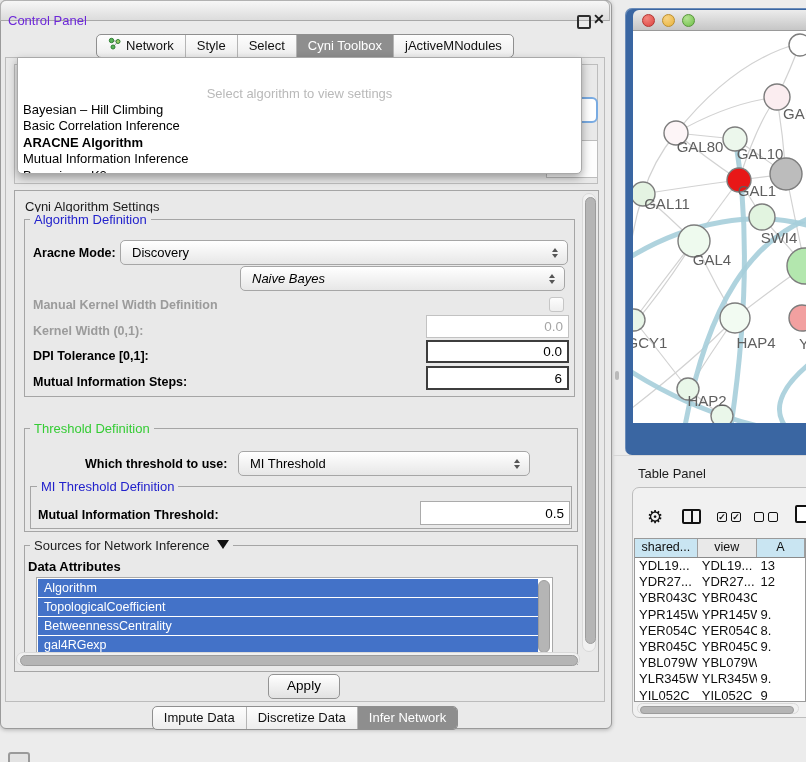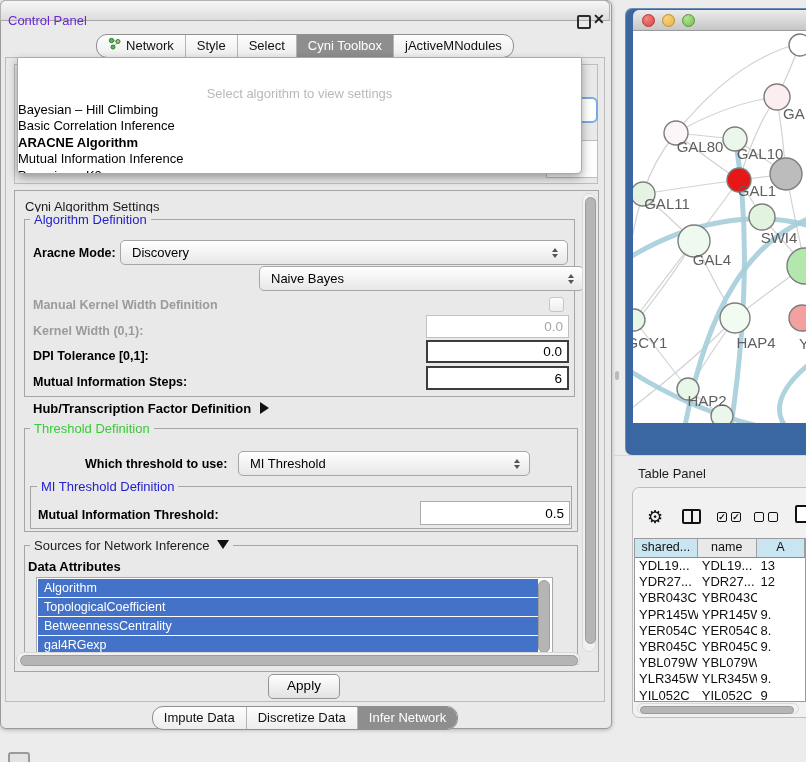--- a/index.html
+++ b/index.html
@@ -21,7 +21,7 @@
   .tabbar{display:flex;justify-content:center;}
   #toptabs{left:0;top:34px;width:610px;}
   #bottomtabs{left:0;top:706px;width:610px;}
-  .tabgroup{display:flex;border:1px solid #8f8f8f;border-radius:11px;overflow:hidden;
+  .tabgroup{display:flex;border:1px solid #8f8f8f;border-radius:5px;overflow:hidden;
             background:linear-gradient(#fdfdfd,#ededed);height:22px;}
   .tab{display:flex;align-items:center;gap:5px;padding:0 11px;font-size:13px;color:#111;
        border-left:1px solid #b5b5b5;line-height:22px;white-space:nowrap;}

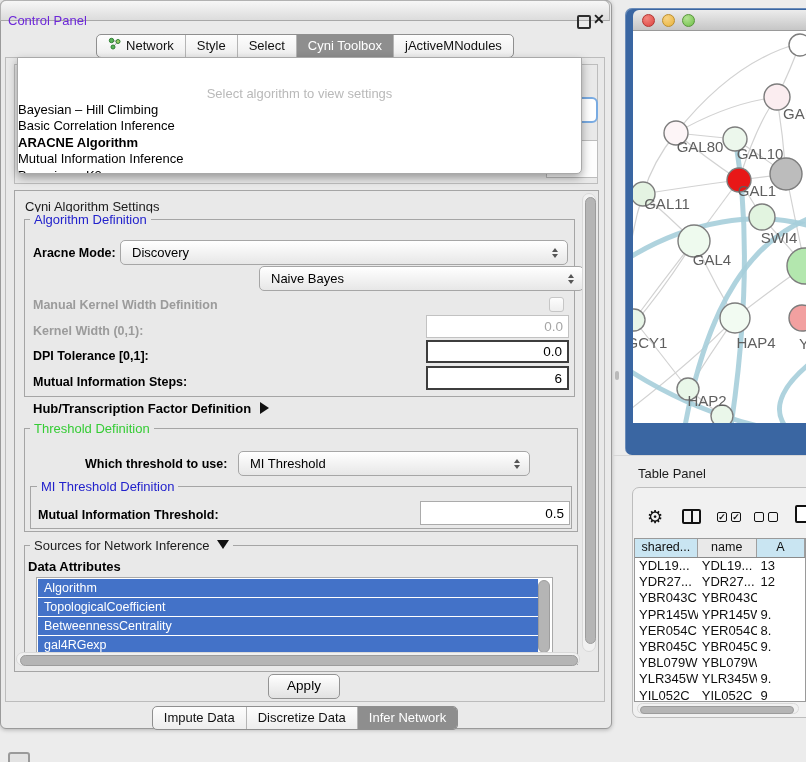--- a/index.html
+++ b/index.html
@@ -38,7 +38,7 @@
   #algo-popup{left:17px;top:57px;width:565px;height:117px;background:#fff;border:1px solid #a9a9a9;
       border-radius:0 0 5px 5px;box-shadow:0 4px 10px rgba(0,0,0,.35);z-index:50;box-sizing:border-box;overflow:hidden;}
   .popup-placeholder{height:16px;text-align:center;color:#b9b9b9;font-size:13px;line-height:16px;margin-top:28px;}
-  .popup-item{height:16.4px;line-height:16.4px;font-size:13px;color:#000;}
+  .popup-item{height:16.4px;line-height:16.4px;padding-left:5px;font-size:13px;color:#000;}
   .popup-item.sel{font-weight:bold;}
 
   

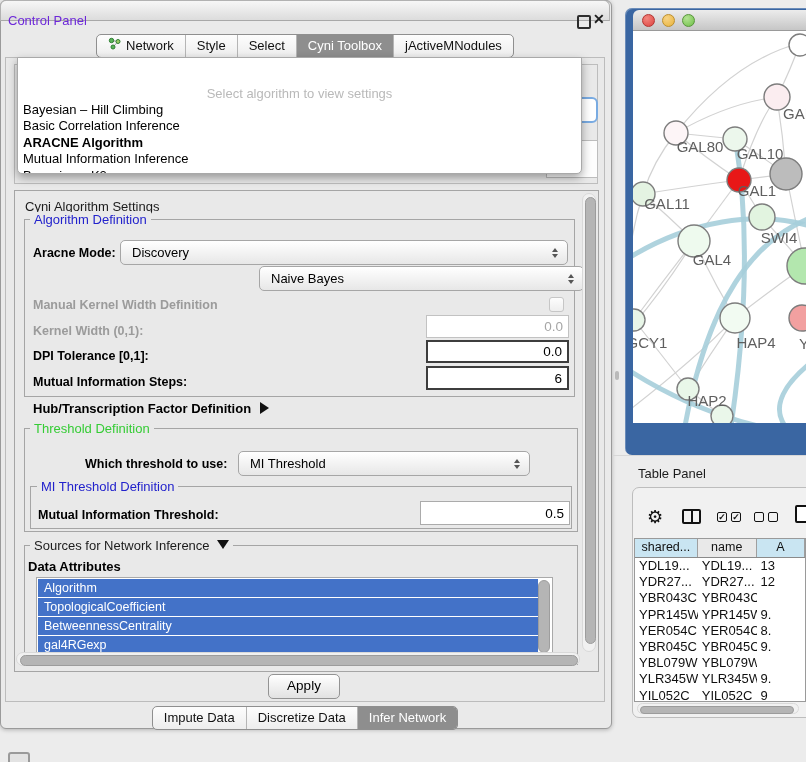--- a/index.html
+++ b/index.html
@@ -195,7 +195,7 @@
       </span>
   </div>
 
-  <div class="abs combo" style="left:259px;top:266px;width:325px;height:25px;">
+  <div class="abs combo" style="left:240px;top:266px;width:325px;height:25px;font-style:italic;">
     <span class="val">Naive Bayes</span>
     <span class="spin">
         <i class="up"></i>

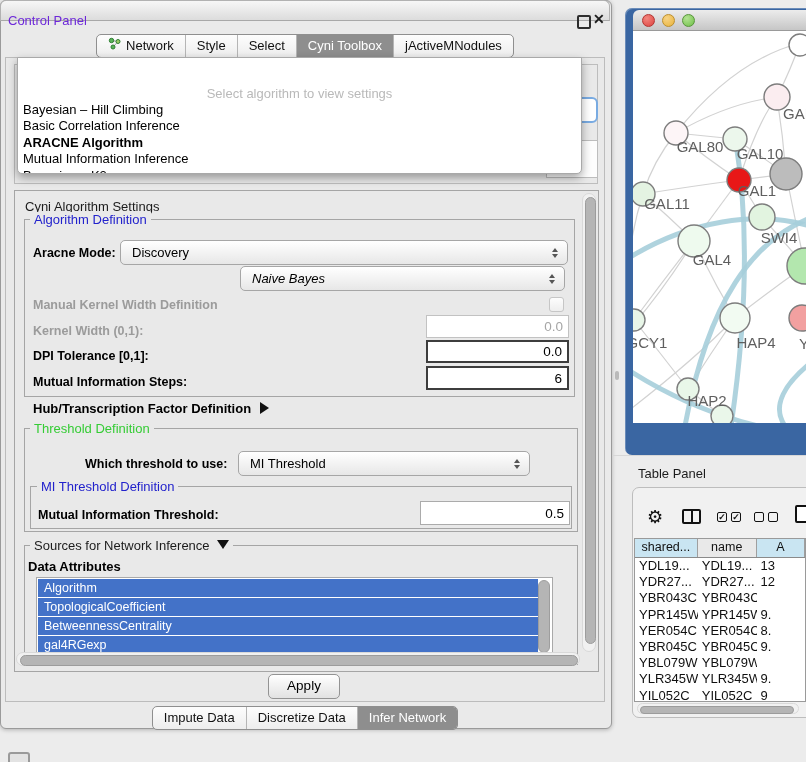--- a/index.html
+++ b/index.html
@@ -215,9 +215,6 @@
   <span class="abs lbl" style="left:33px;top:375px;">Mutual Information Steps:</span>
   <input class="abs fld dark" style="left: 426px; top: 366px; width: 143px; height: 24px;" value="6">
 
-  <span class="abs lbl" style="left:33px;top:401px;font-size:13px;">
-    <span>Hub/Transcription Factor Definition</span><span class="tri-right"></span>
-  </span>
 
   <div class="abs group" style="left:24px;top:428px;width:554px;height:104px;"></div>
   <span class="gtitle t-green" style="left:30px;top:421px;">Threshold Definition</span>

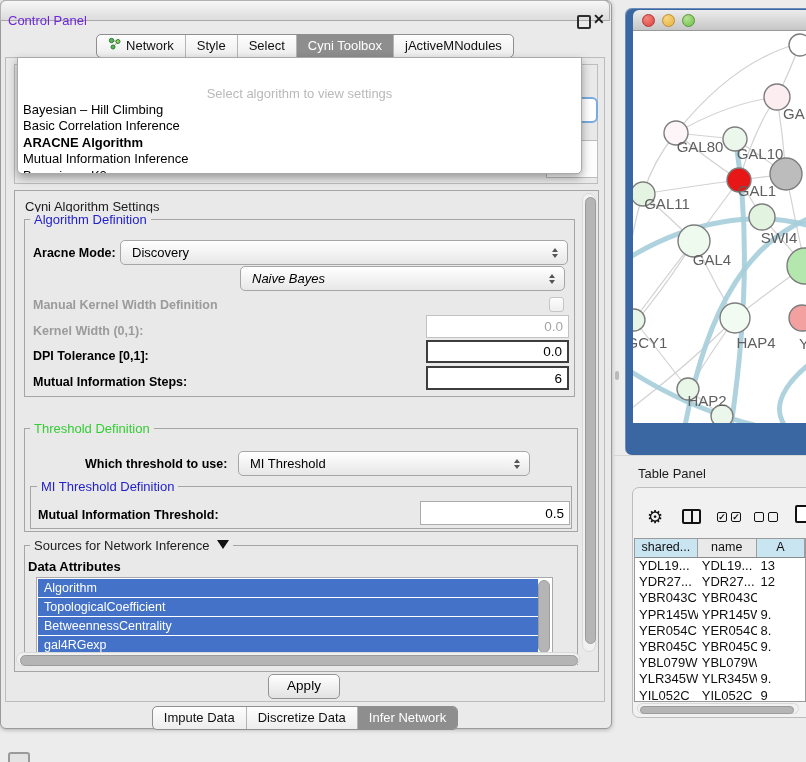--- a/index.html
+++ b/index.html
@@ -363,7 +363,7 @@
   <div class="abs" id="tbl">
     <div id="tbl-head">
         <div class="th c0 hl">shared...</div>
-        <div class="th c1">name</div>
+        <div class="th c1">view</div>
         <div class="th c2 hl">A</div>
       </div>
     <div id="tbl-body">

